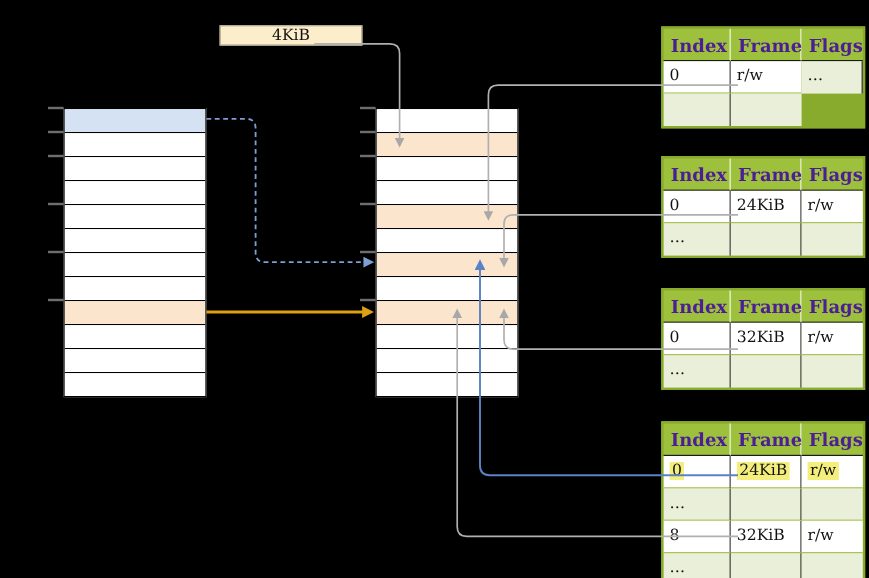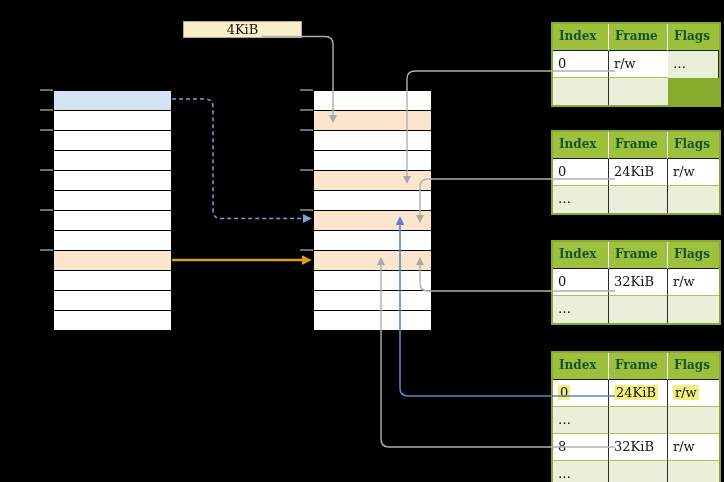--- a/index.html
+++ b/index.html
@@ -54,7 +54,7 @@
   }
   .pt-h{
     height:27px;box-sizing:border-box;background:var(--pt-header);
-    color:#14532d;font-weight:bold;font-size:12px;padding:5px 0 0 6px;
+    color:#4c1d95;font-weight:bold;font-size:15px;padding:5px 0 0 6px;
     border-right:1px solid #fff;border-bottom:1px solid #1a1a1a;
   }
   .pt-h.lastcol{border-right:none;}

